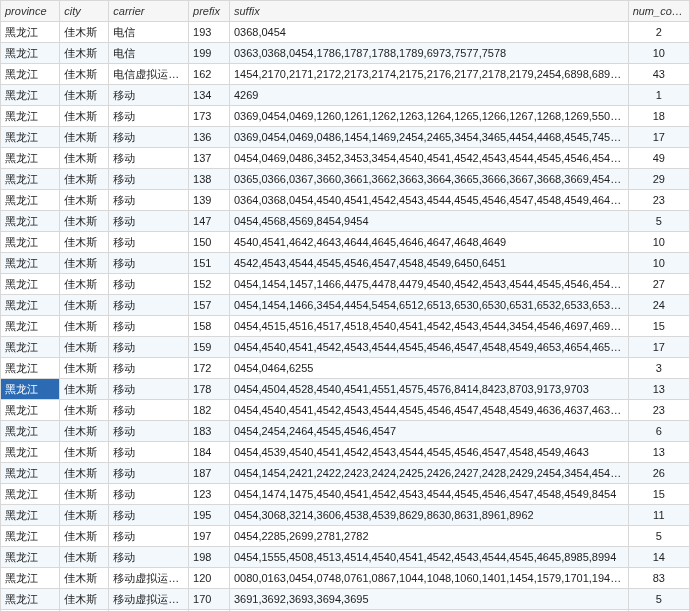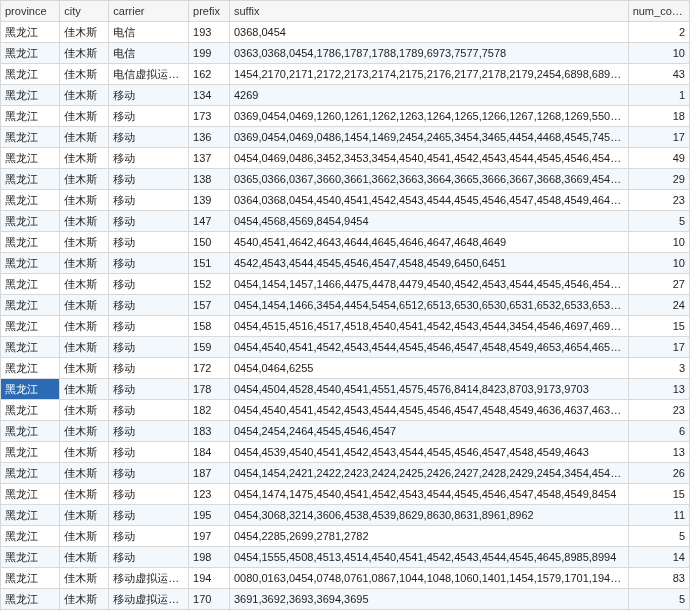--- a/index.html
+++ b/index.html
@@ -29,6 +29,7 @@
     background: #f6f6f6;
     font-weight: normal;
     color: #333;
+    font-style: italic;
   }
   td.num, th.num {
     text-align: right;

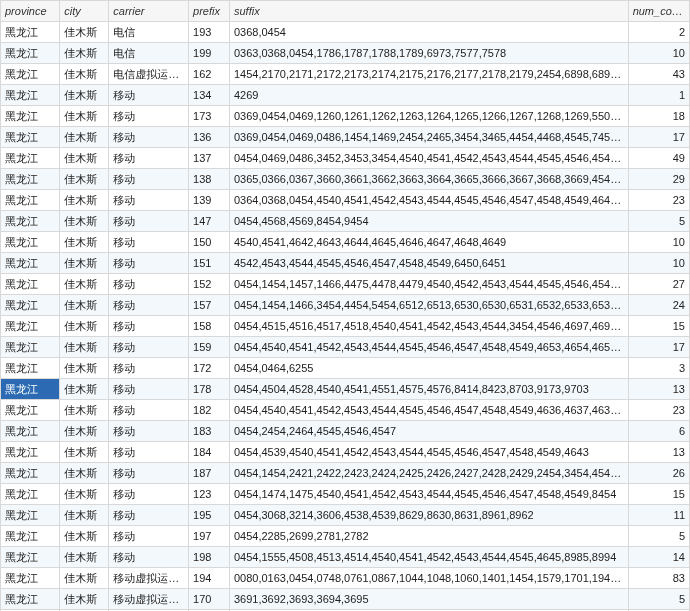--- a/index.html
+++ b/index.html
@@ -32,7 +32,7 @@
     font-style: italic;
   }
   td.num, th.num {
-    text-align: right;
+    text-align: center;
   }
   tr.odd td { background: #ffffff; }
   tr.even td { background: #f3f8fc; }

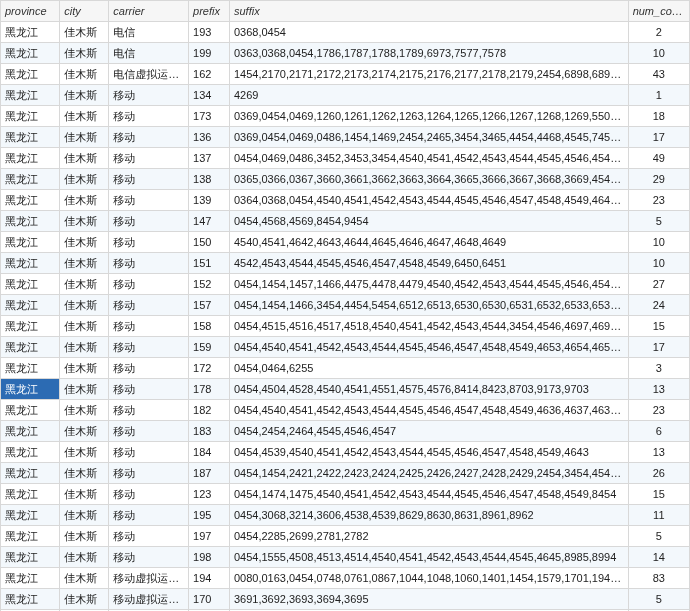--- a/index.html
+++ b/index.html
@@ -282,7 +282,7 @@
         <td class="province-cell">黑龙江</td>
         <td>佳木斯</td>
         <td>移动虚拟运营商</td>
-        <td>194</td>
+        <td>120</td>
         <td>0080,0163,0454,0748,0761,0867,1044,1048,1060,1401,1454,1579,1701,1944,2136,2353</td>
         <td class="num">83</td>
       </tr>

